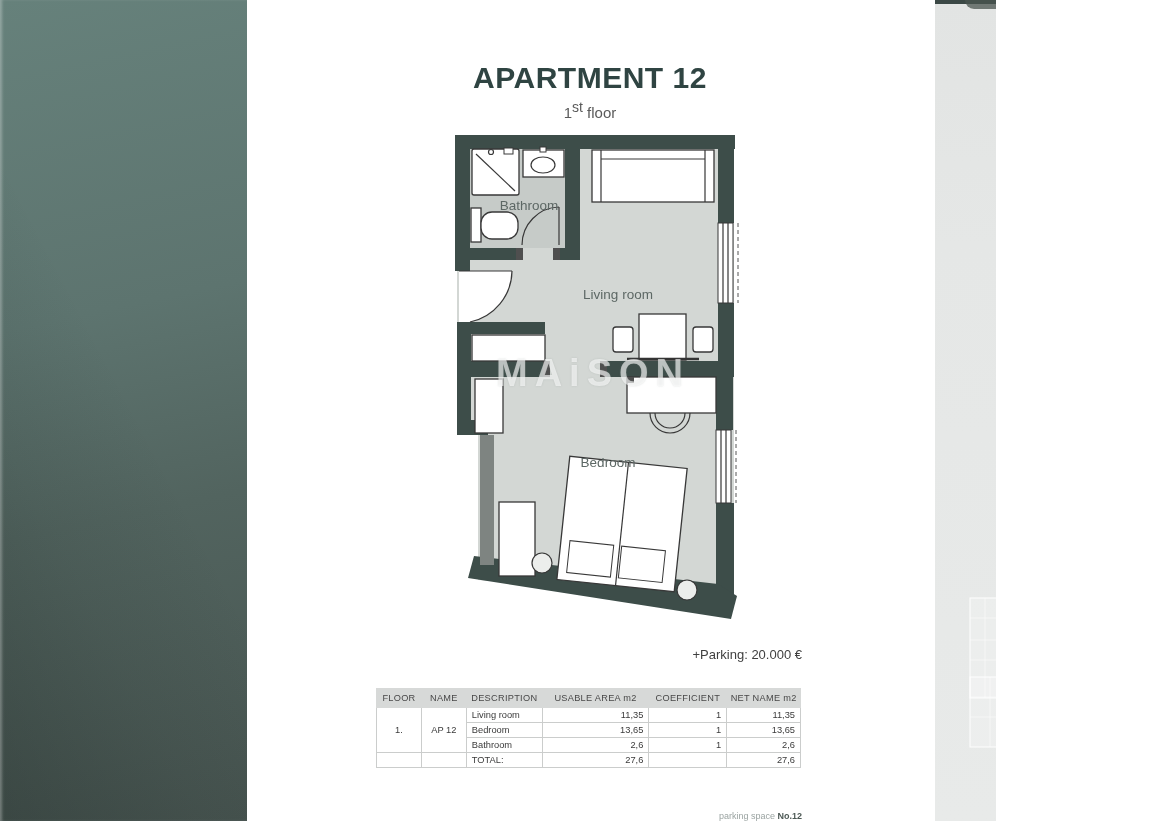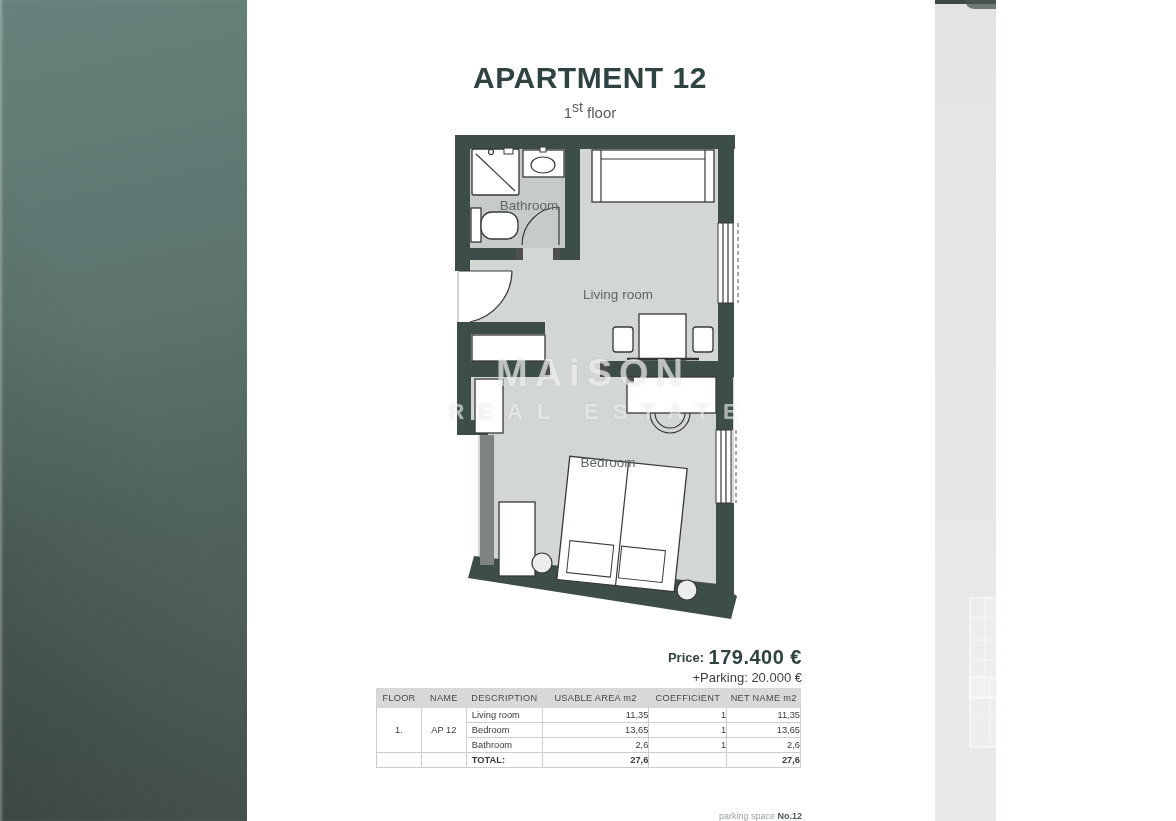--- a/index.html
+++ b/index.html
@@ -267,7 +267,6 @@
 
   <div class="watermark">
     <div class="wm1"><span>MA</span><span>i</span><span>SON</span></div>
-    <div class="wm2">REAL ESTATE</div>
   </div>
 
   <div class="price-block">

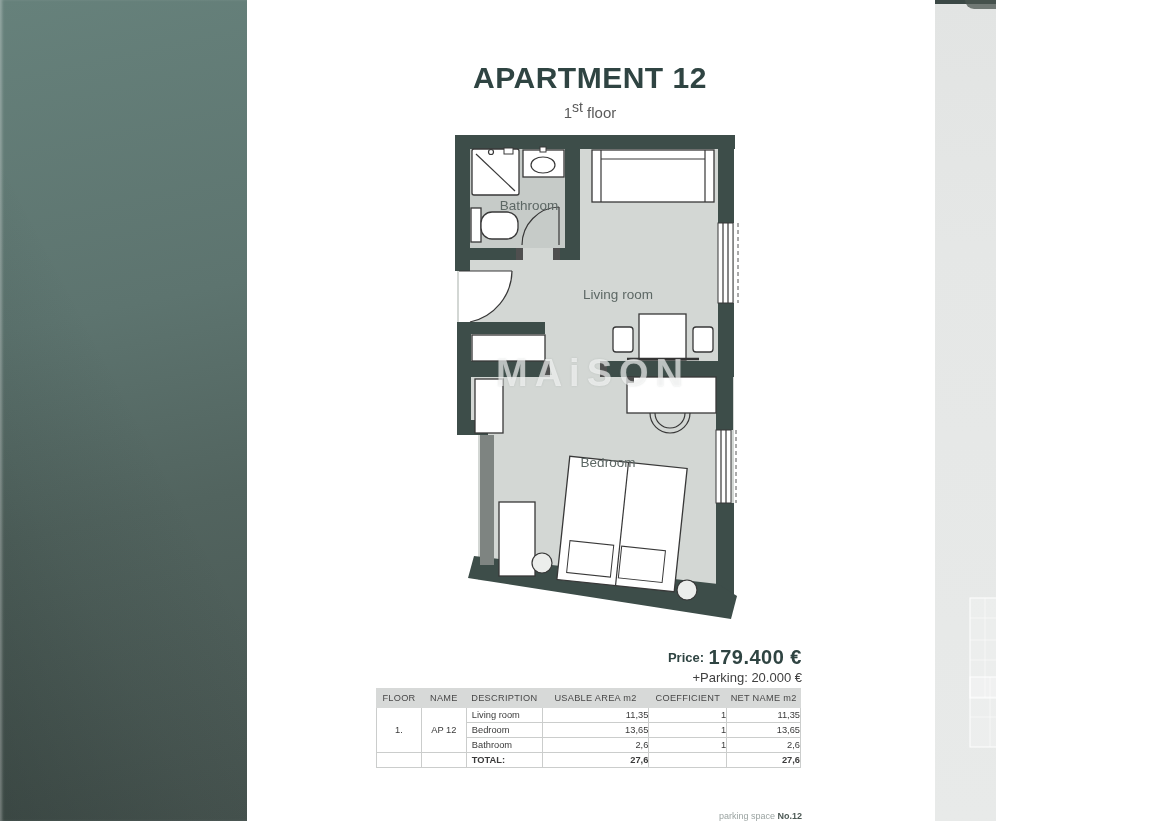--- a/index.html
+++ b/index.html
@@ -270,10 +270,6 @@
   </div>
 
   <div class="price-block">
-    <div class="price-line1">
-      <span class="price-label">Price:</span>
-      <span class="price-value">179.400 €</span>
-    </div>
     <div class="price-parking">+Parking: 20.000 €</div>
   </div>
 

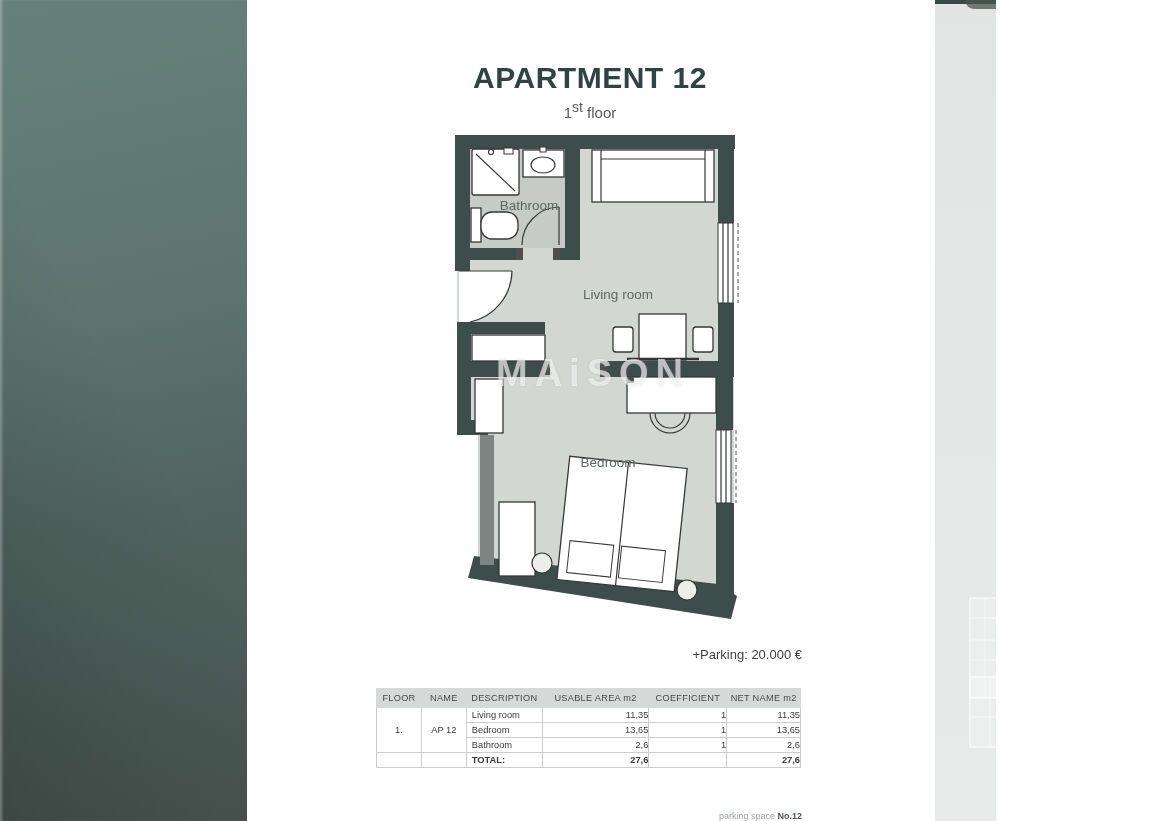--- a/index.html
+++ b/index.html
@@ -65,7 +65,7 @@
   .area-table td{border:1px solid #cbcdcc;height:15px;background:#fff;}
   .area-table td.c{text-align:center;}
   .area-table td.l{text-align:left;padding-left:5px;}
-  .area-table td.r{text-align:right;}
+  .area-table td.r{text-align:right;padding-right:5px;}
   .area-table td.b{font-weight:bold;}
 
   

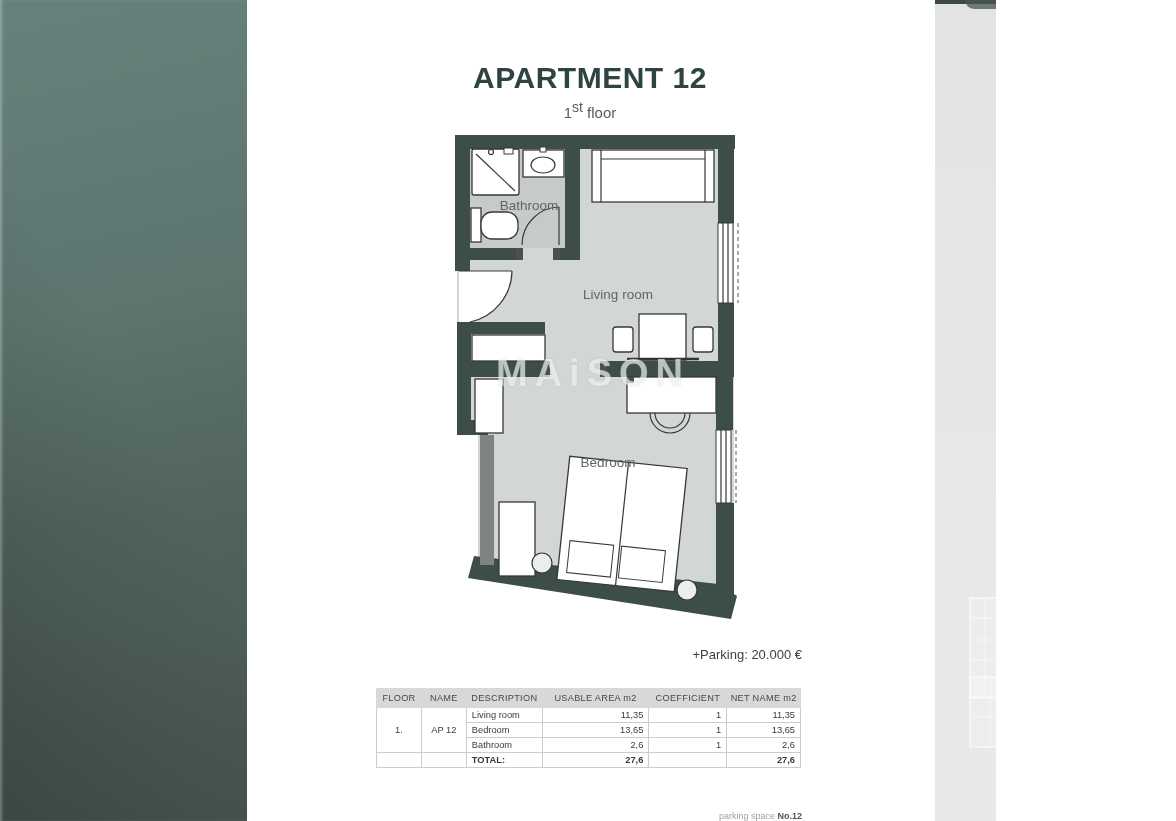--- a/index.html
+++ b/index.html
@@ -66,7 +66,7 @@
   .area-table td.c{text-align:center;}
   .area-table td.l{text-align:left;padding-left:5px;}
   .area-table td.r{text-align:right;padding-right:5px;}
-  .area-table td.b{font-weight:bold;}
+  .area-table td.b{font-weight:normal;}
 
   
   .parking-note{position:absolute;left:600px;top:774px;width:202px;text-align:right;font-size:9px;

